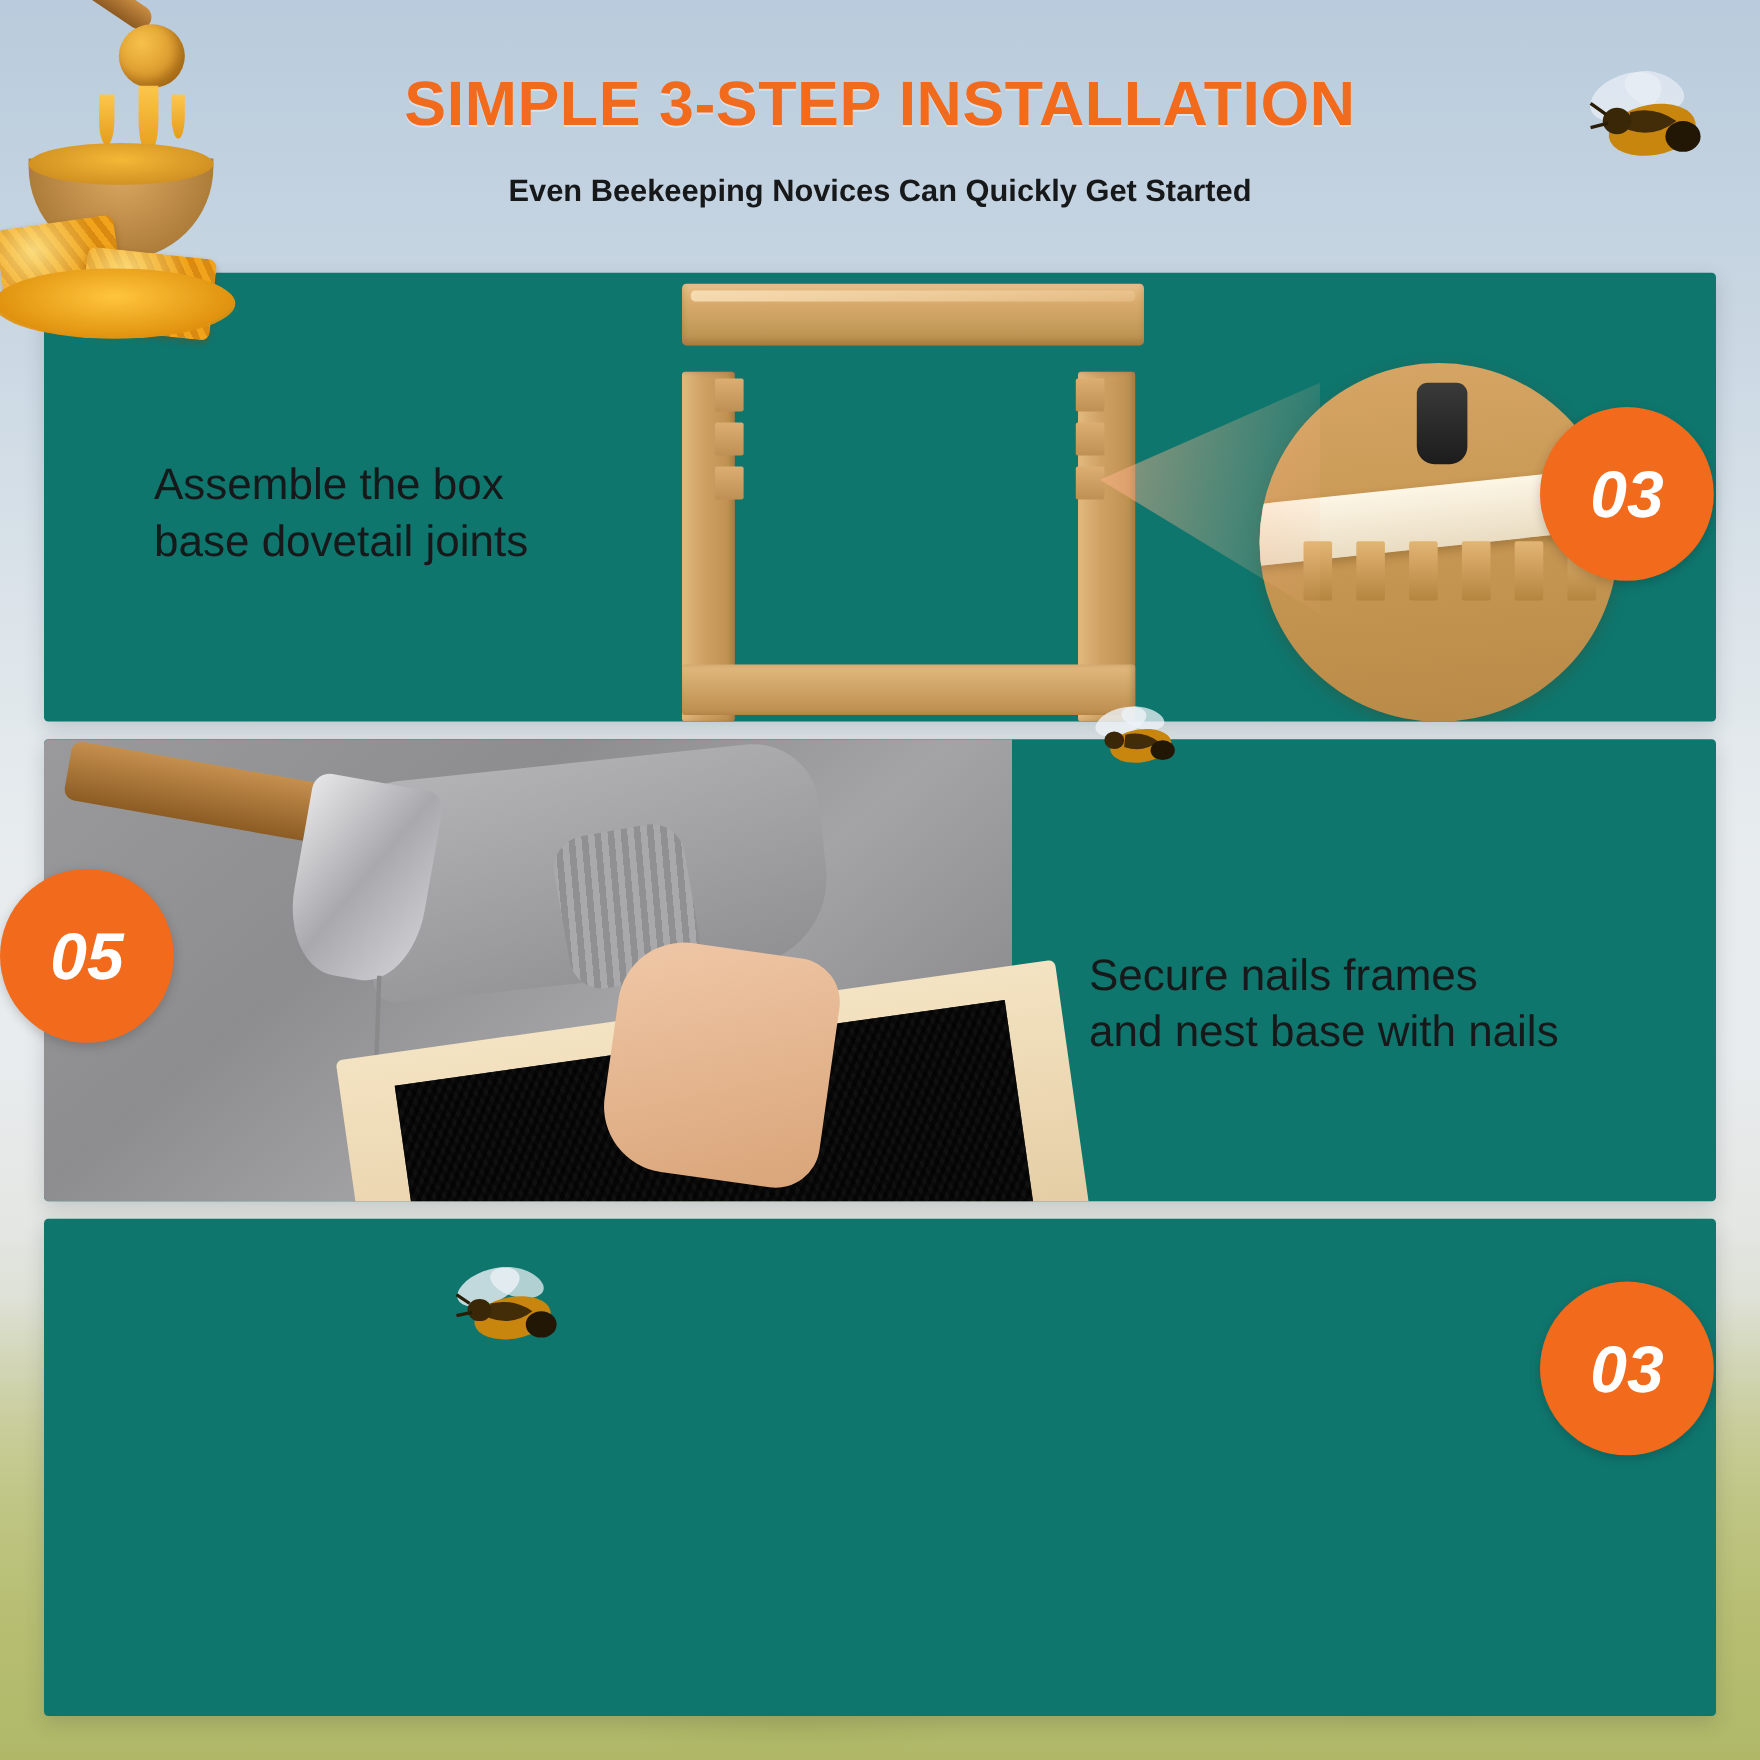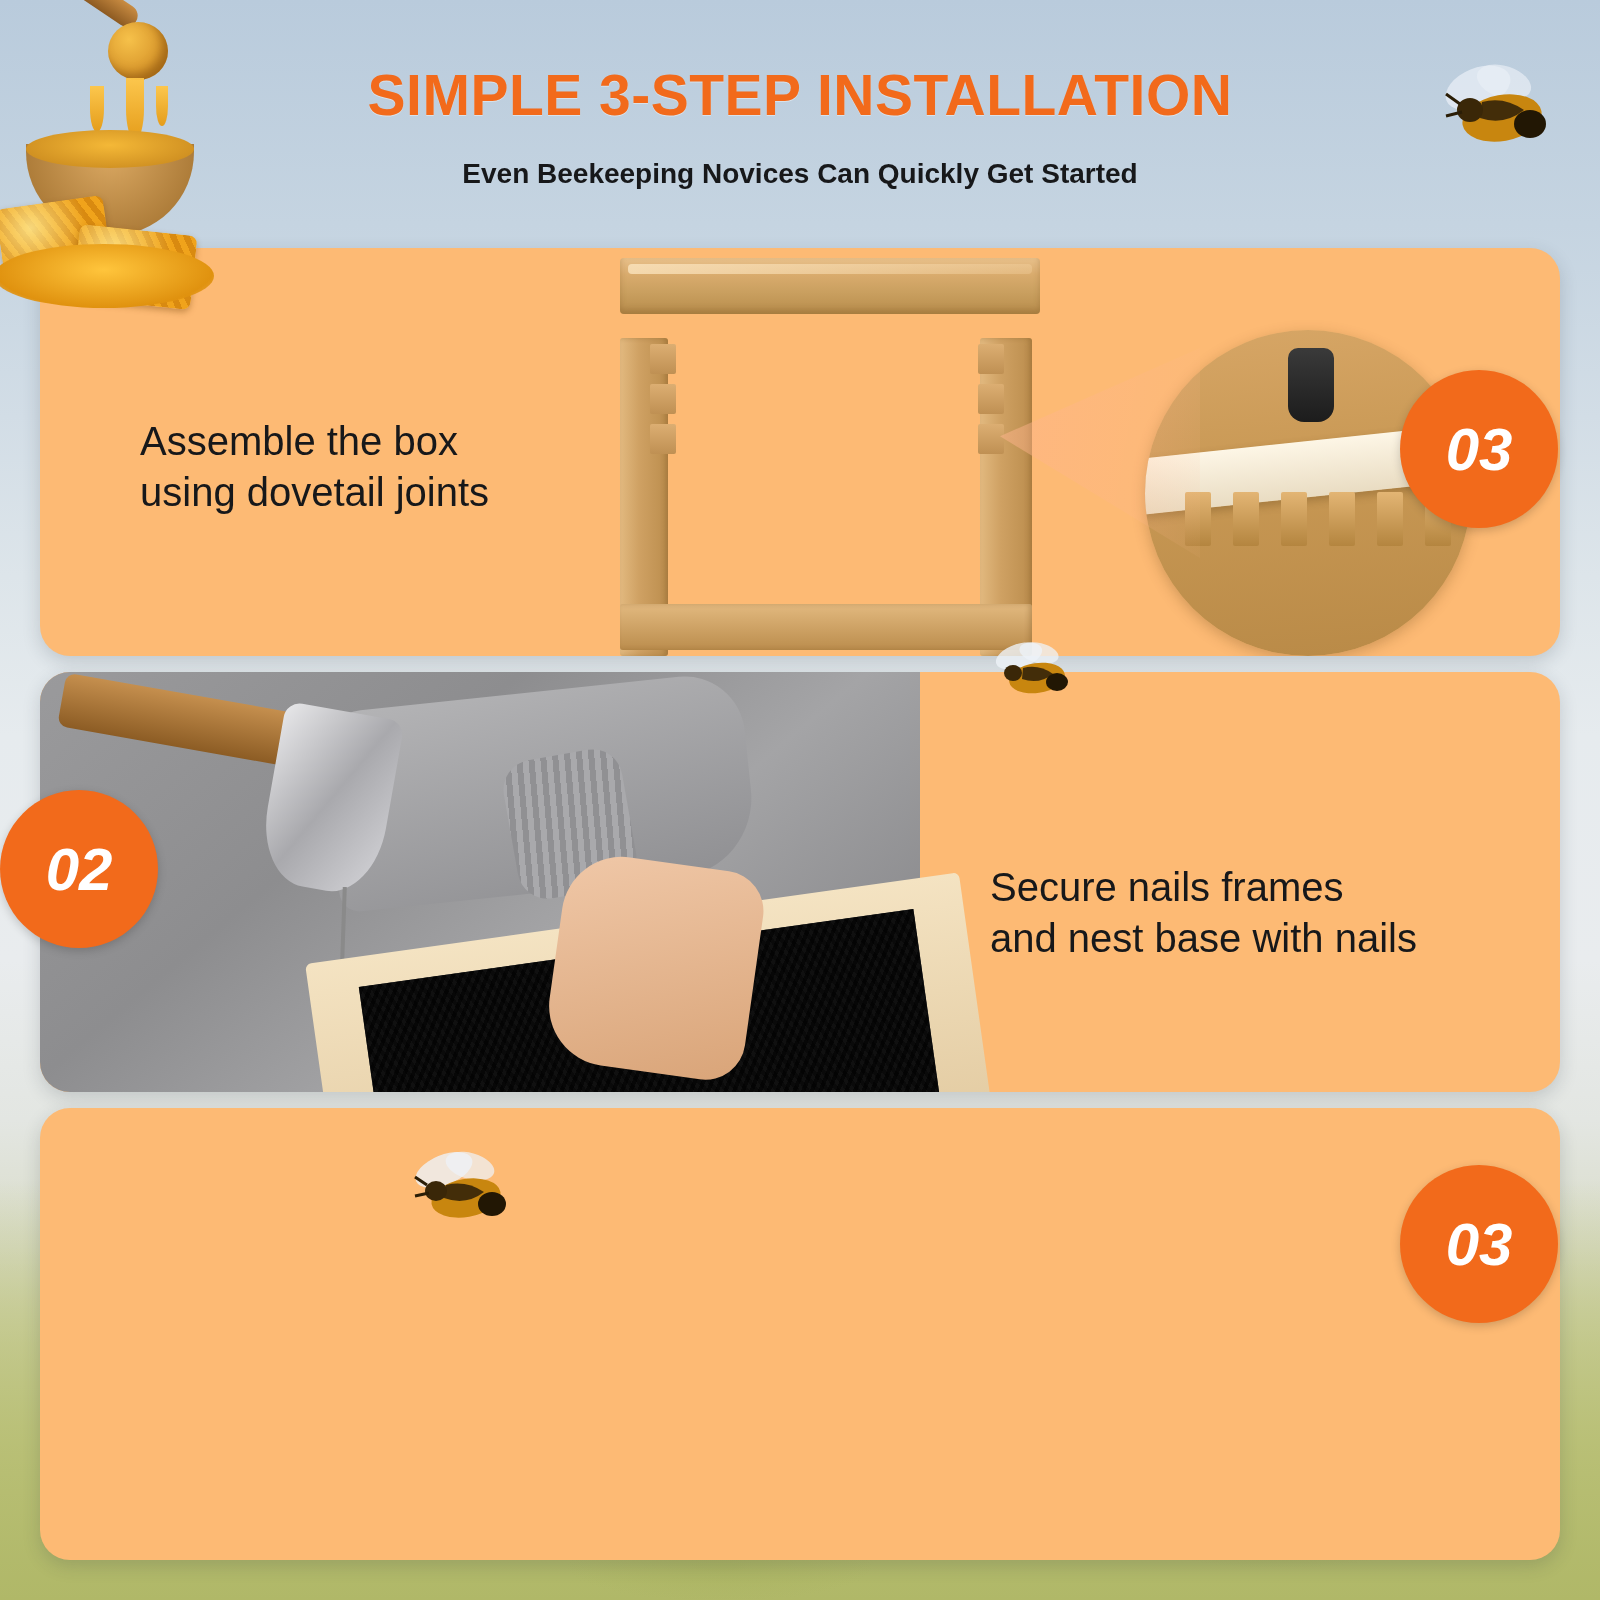--- a/index.html
+++ b/index.html
@@ -156,8 +156,8 @@
   
   .card {
     position: absolute;
-    background: #fdba74;
-    border-radius: 30px;
+    background: #0f766e;
+    border-radius: 4px;
     overflow: hidden;
     box-shadow: 0 6px 18px rgba(40,50,60,0.18);
   }

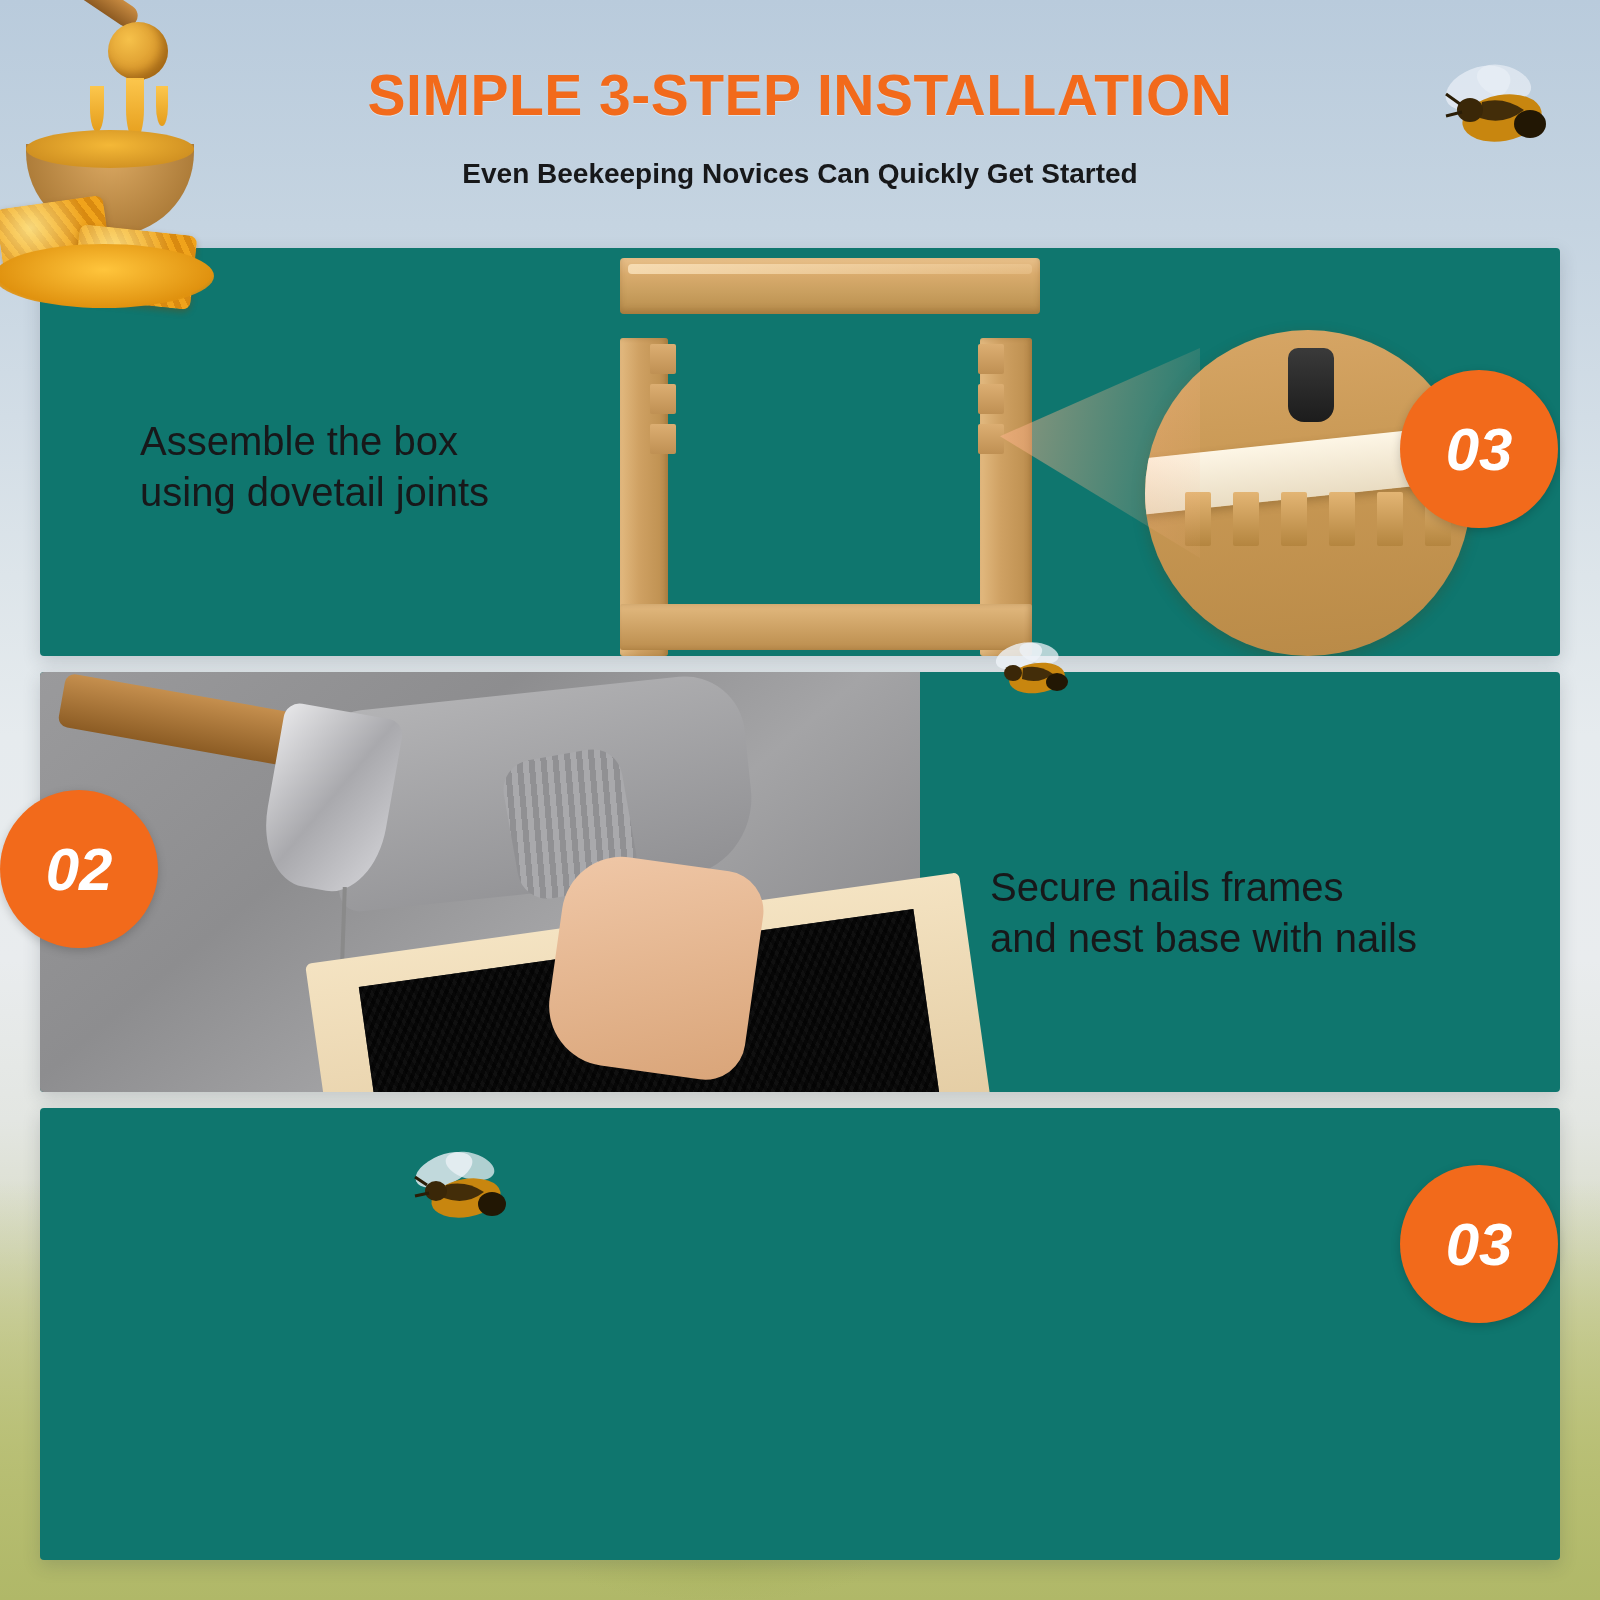--- a/index.html
+++ b/index.html
@@ -482,7 +482,7 @@
 
   <div class="card-text" id="card1-text">
     <div>Assemble the box</div>
-    <div>using dovetail joints</div>
+    <div>base dovetail joints</div>
   </div>
 </div>
 

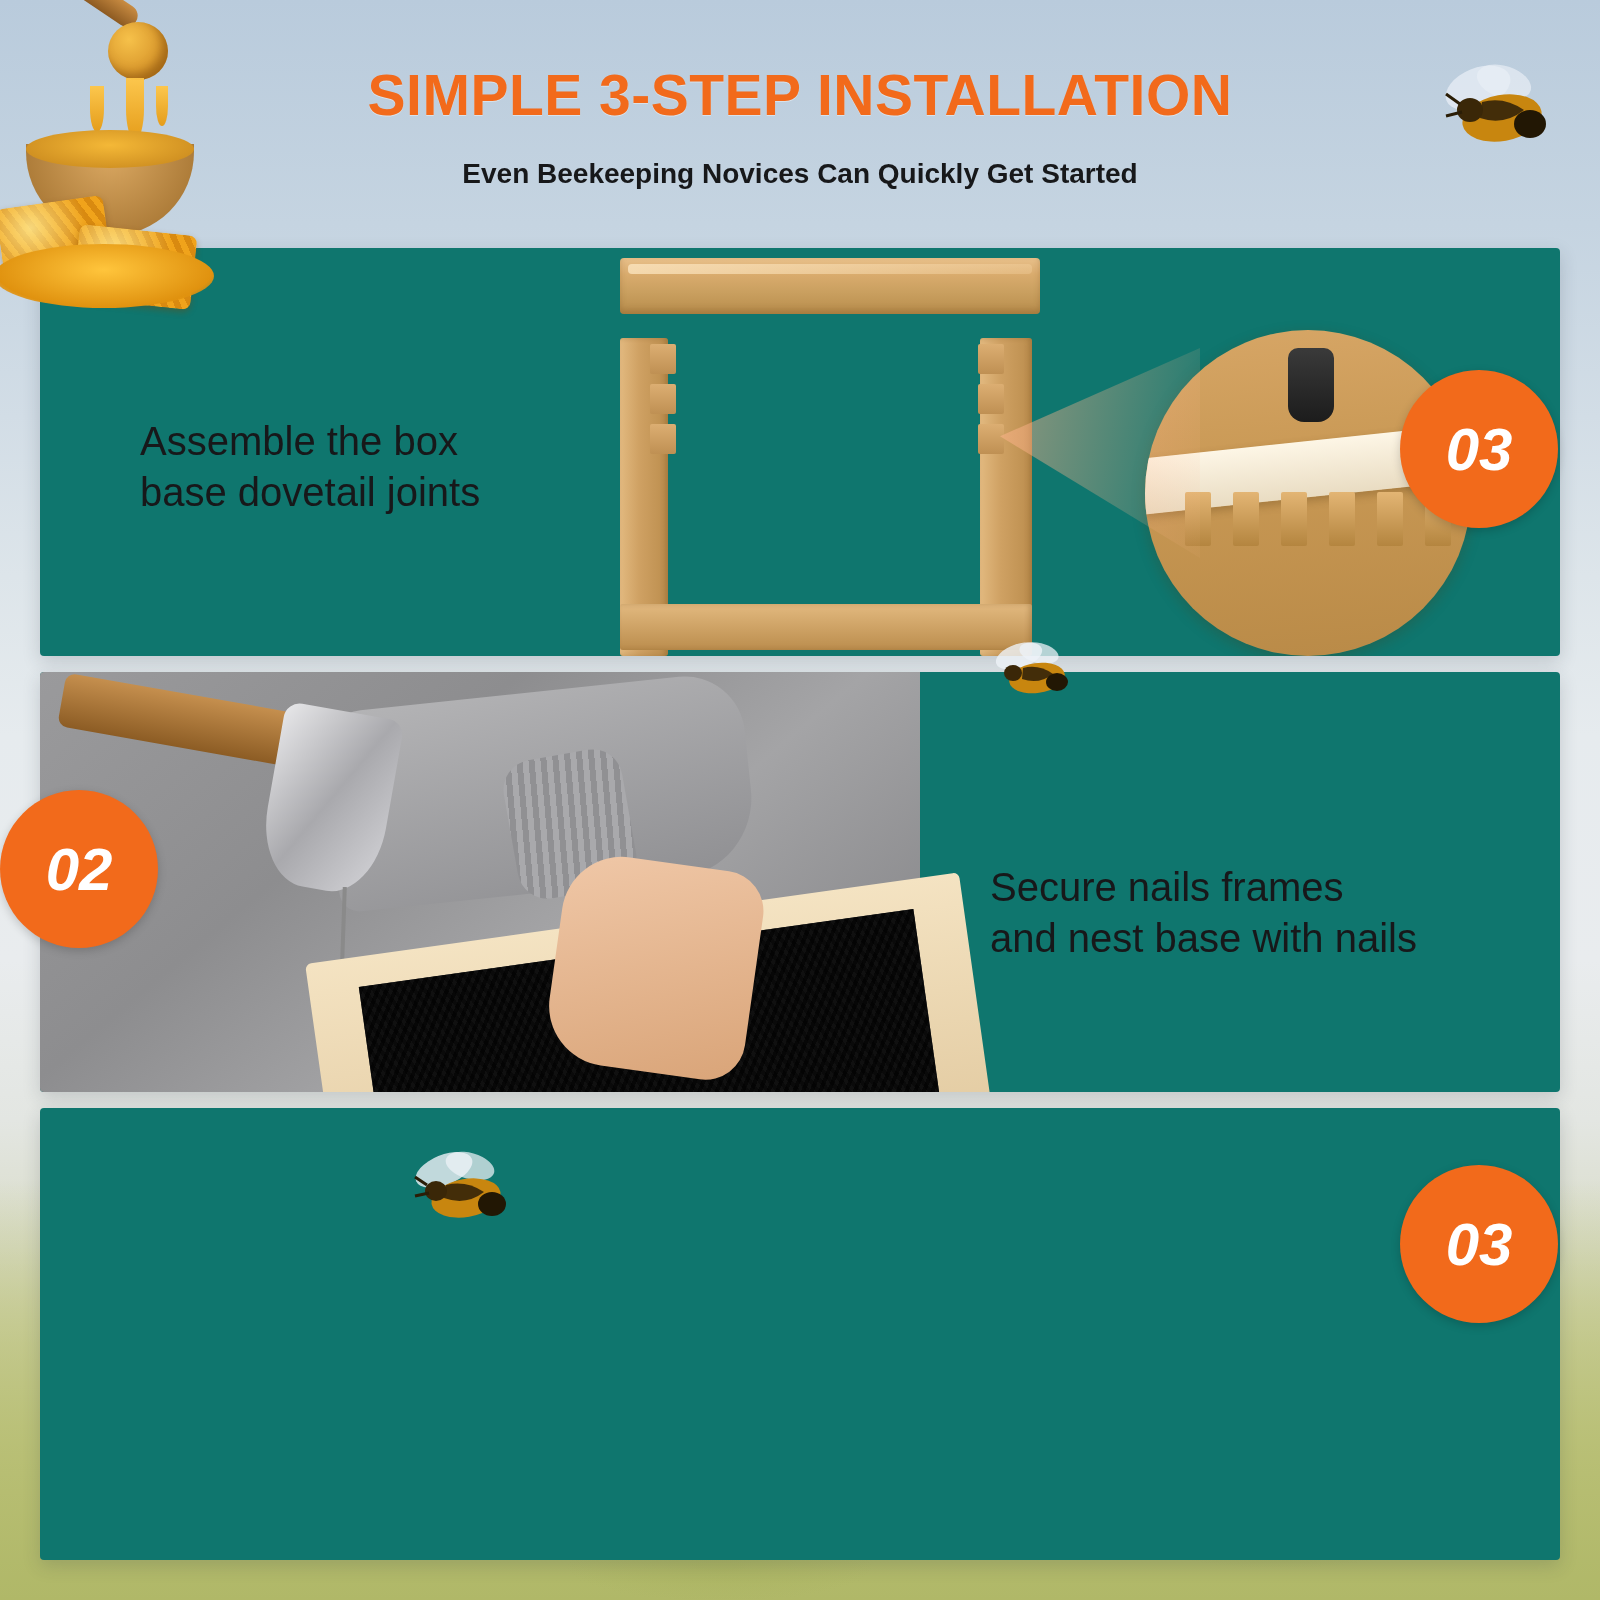--- a/index.html
+++ b/index.html
@@ -514,7 +514,7 @@
   </div>
 </div>
 
-<div class="badge" id="badge-2">02</div>
+<div class="badge" id="badge-2">05</div>
 
 <div class="card" id="card-3">
 

